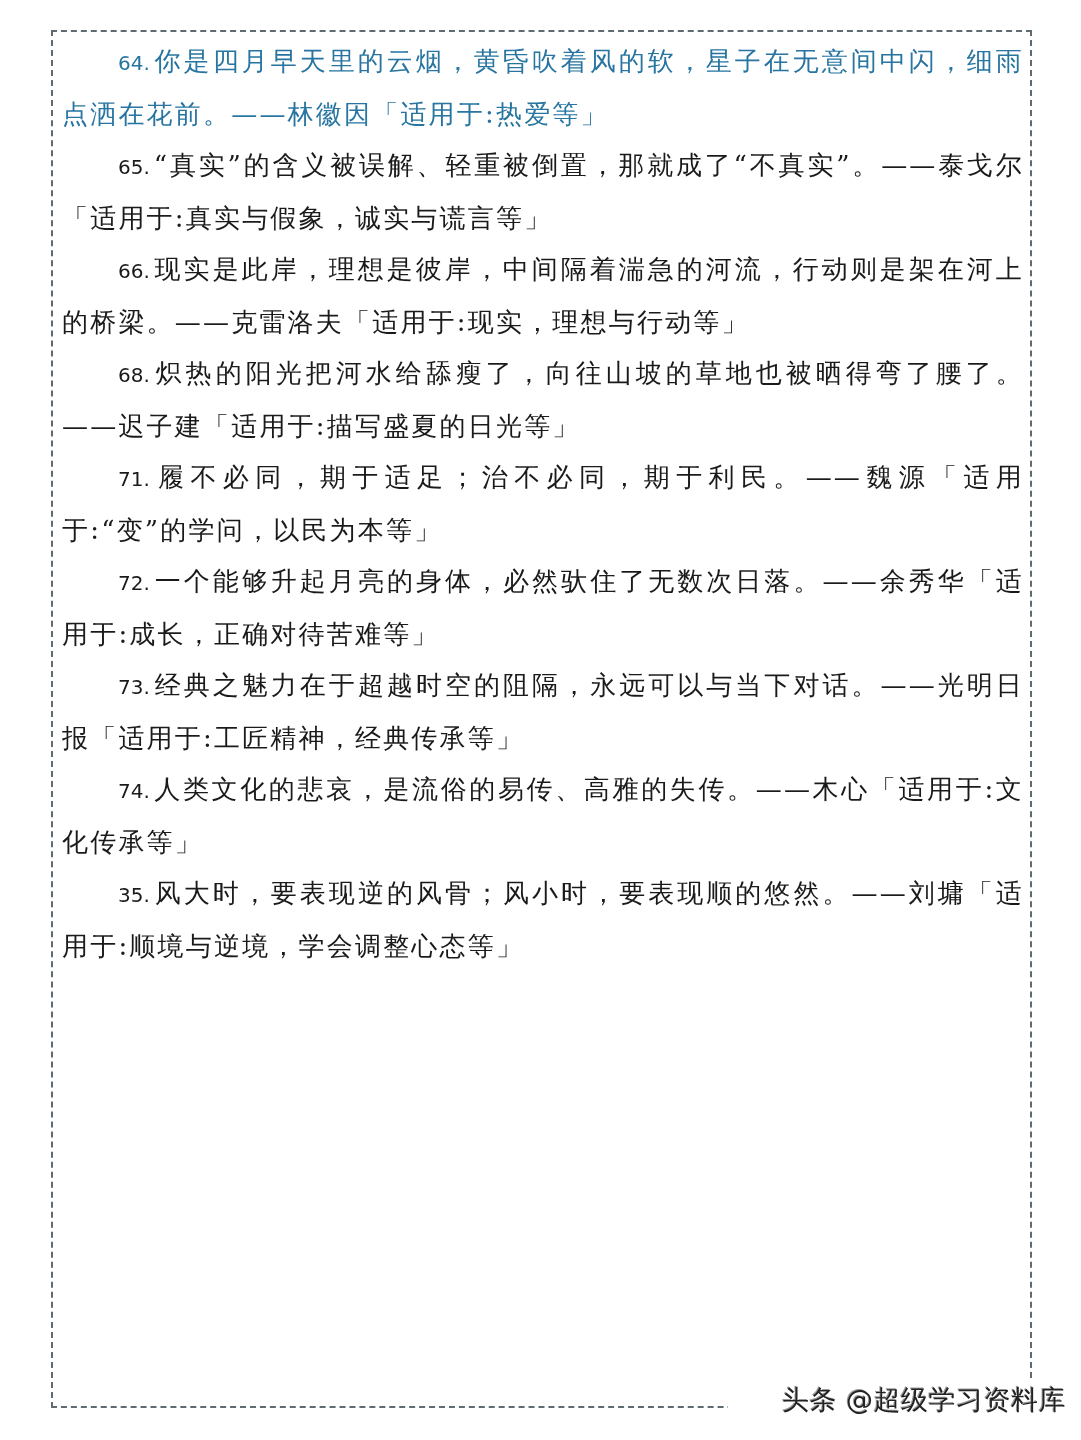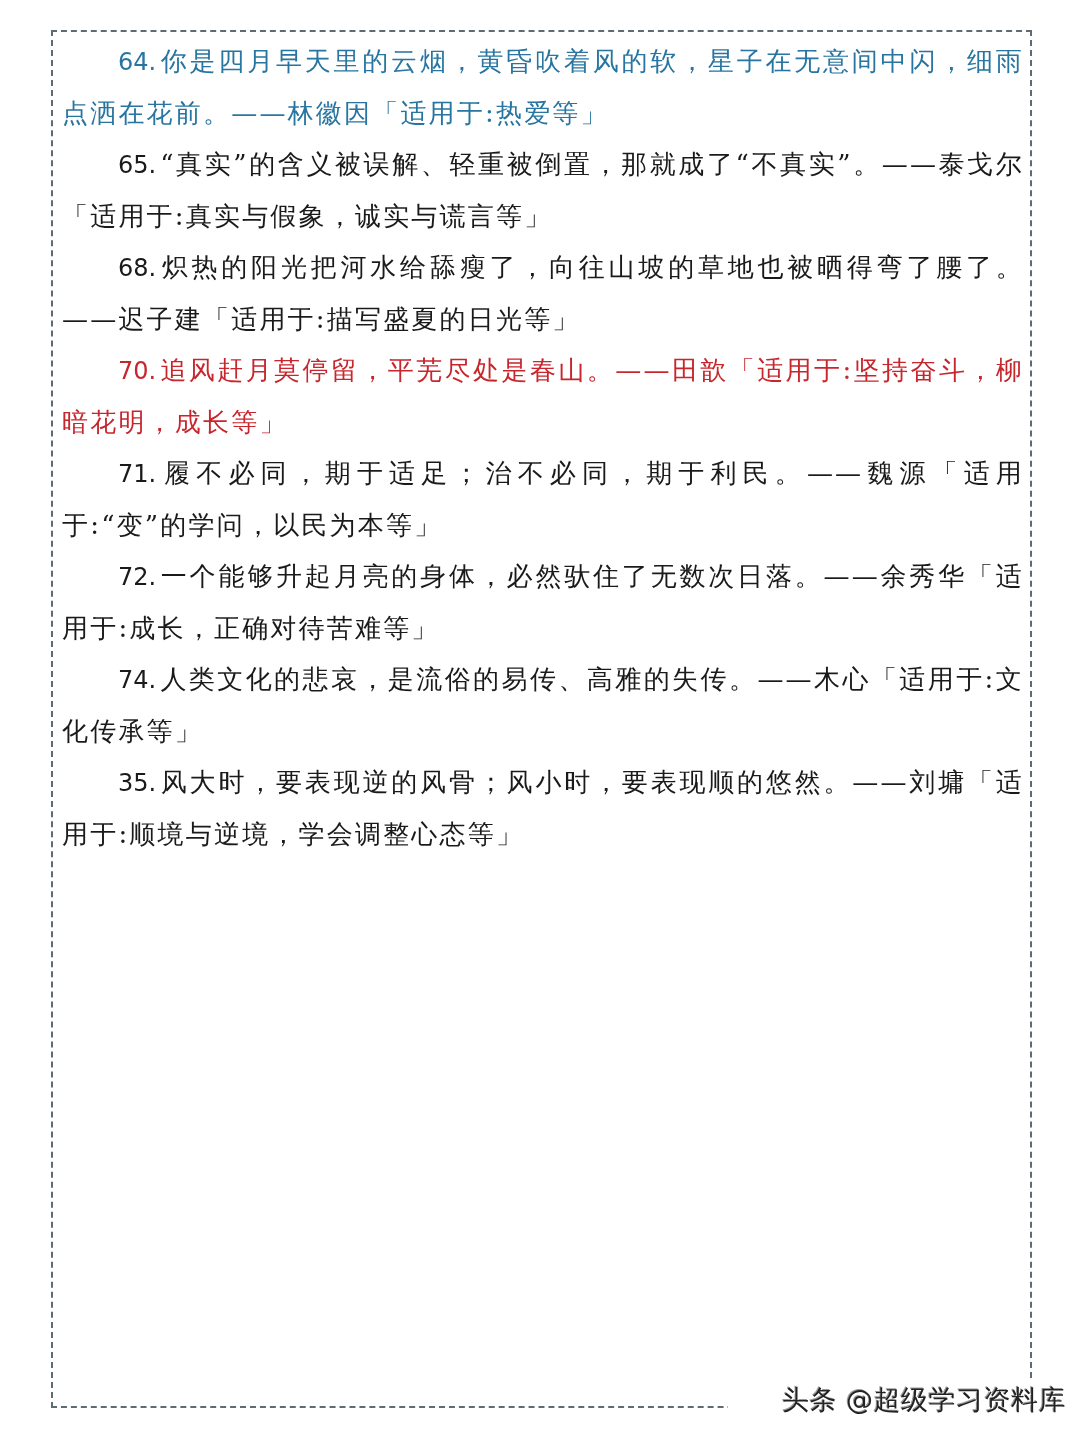--- a/index.html
+++ b/index.html
@@ -40,7 +40,7 @@
     }
     .entry .num {
       font-family: "DejaVu Sans", "Liberation Sans", sans-serif;
-      font-size: 24px;
+      font-size: 20px;
       letter-spacing: 0;
       margin-right: 4px;
     }

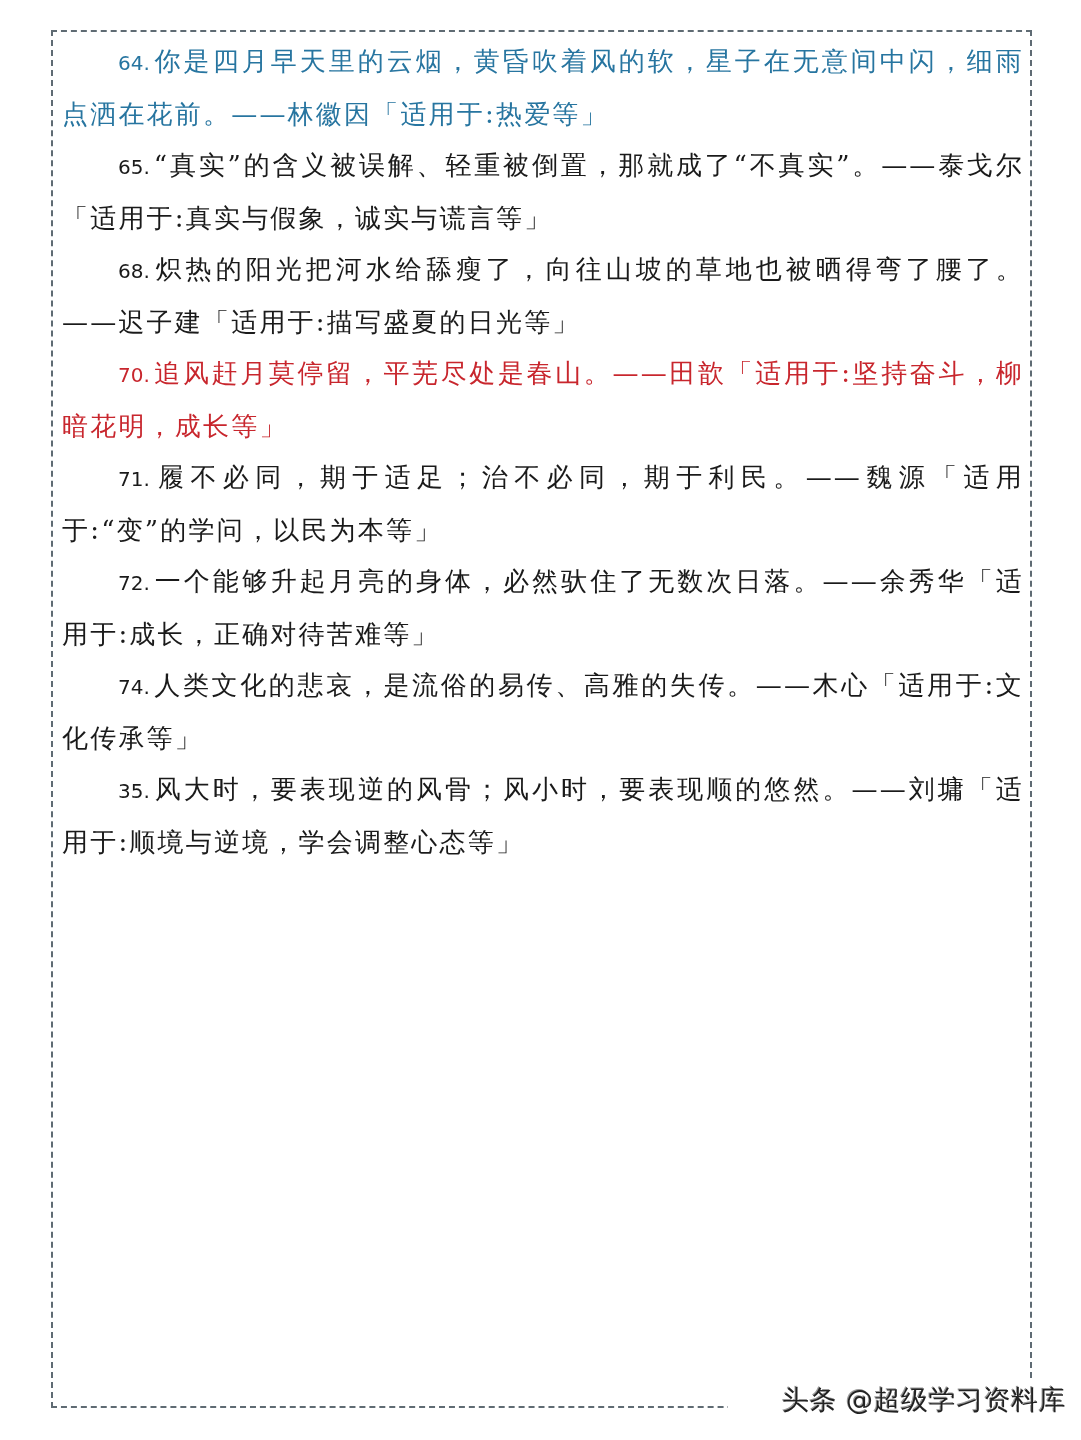--- a/index.html
+++ b/index.html
@@ -76,6 +76,7 @@
 <div class="content">
   <p class="entry blue"><span class="num">64.</span><span>你是四月早天里的云烟，黄昏吹着风的软，星子在无意间中闪，细雨点洒在花前。——林徽因「适用于:热爱等」</span></p>
   <p class="entry"><span class="num">65.</span><span>“真实”的含义被误解、轻重被倒置，那就成了“不真实”。——泰戈尔「适用于:真实与假象，诚实与谎言等」</span></p>
+  <p class="entry"><span class="num">66.</span><span>现实是此岸，理想是彼岸，中间隔着湍急的河流，行动则是架在河上的桥梁。——克雷洛夫「适用于:现实，理想与行动等」</span></p>
   <p class="entry"><span class="num">68.</span><span>炽热的阳光把河水给舔瘦了，向往山坡的草地也被晒得弯了腰了。——迟子建「适用于:描写盛夏的日光等」</span></p>
   <p class="entry red"><span class="num">70.</span><span>追风赶月莫停留，平芜尽处是春山。——田歆「适用于:坚持奋斗，柳暗花明，成长等」</span></p>
   <p class="entry"><span class="num">71.</span><span>履不必同，期于适足；治不必同，期于利民。——魏源「适用于:“变”的学问，以民为本等」</span></p>

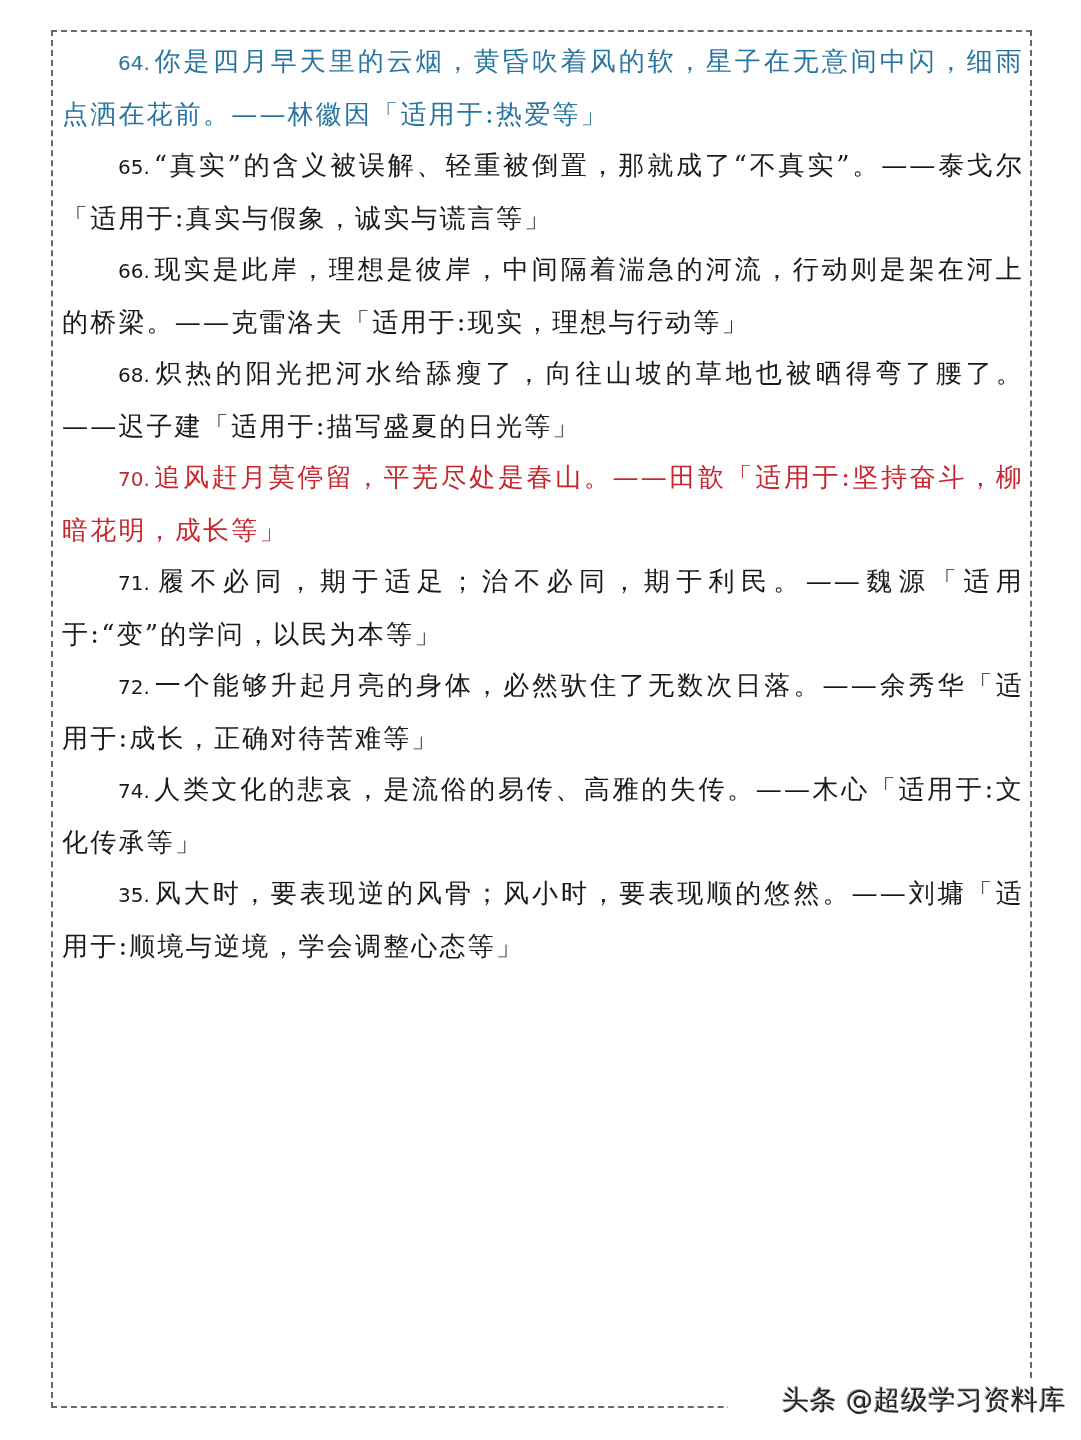--- a/index.html
+++ b/index.html
@@ -78,7 +78,6 @@
   <p class="entry"><span class="num">65.</span><span>“真实”的含义被误解、轻重被倒置，那就成了“不真实”。——泰戈尔「适用于:真实与假象，诚实与谎言等」</span></p>
   <p class="entry"><span class="num">66.</span><span>现实是此岸，理想是彼岸，中间隔着湍急的河流，行动则是架在河上的桥梁。——克雷洛夫「适用于:现实，理想与行动等」</span></p>
   <p class="entry"><span class="num">68.</span><span>炽热的阳光把河水给舔瘦了，向往山坡的草地也被晒得弯了腰了。——迟子建「适用于:描写盛夏的日光等」</span></p>
-  <p class="entry red"><span class="num">70.</span><span>追风赶月莫停留，平芜尽处是春山。——田歆「适用于:坚持奋斗，柳暗花明，成长等」</span></p>
   <p class="entry"><span class="num">71.</span><span>履不必同，期于适足；治不必同，期于利民。——魏源「适用于:“变”的学问，以民为本等」</span></p>
   <p class="entry"><span class="num">72.</span><span>一个能够升起月亮的身体，必然驮住了无数次日落。——余秀华「适用于:成长，正确对待苦难等」</span></p>
   <p class="entry"><span class="num">74.</span><span>人类文化的悲哀，是流俗的易传、高雅的失传。——木心「适用于:文化传承等」</span></p>

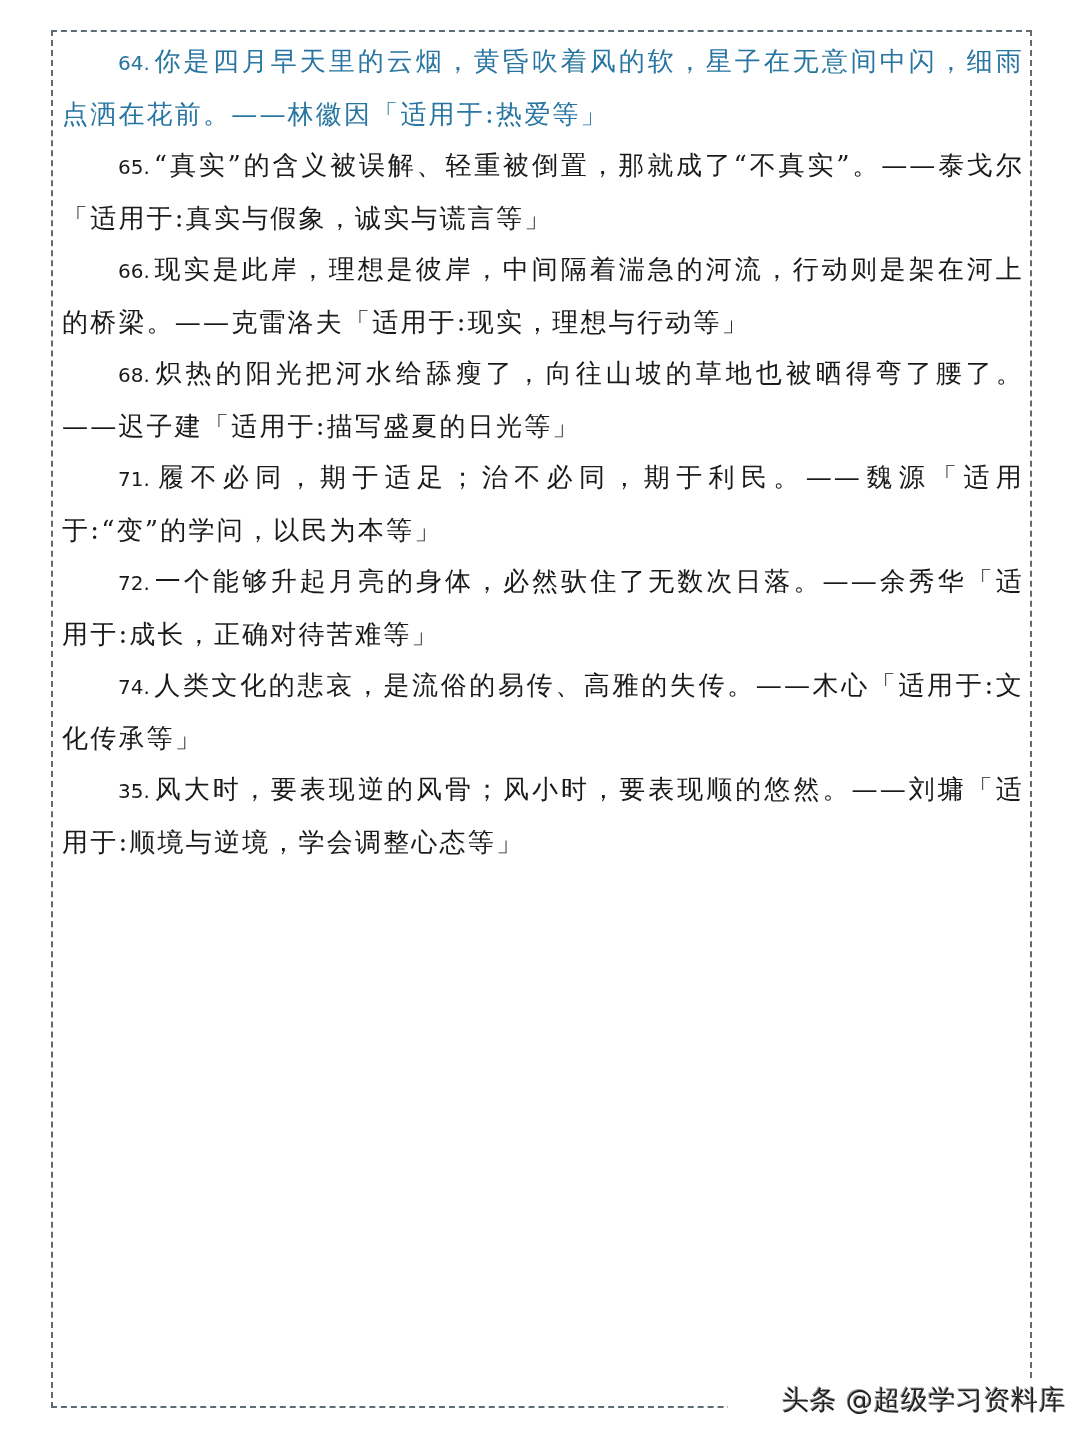--- a/index.html
+++ b/index.html
@@ -80,6 +80,7 @@
   <p class="entry"><span class="num">68.</span><span>炽热的阳光把河水给舔瘦了，向往山坡的草地也被晒得弯了腰了。——迟子建「适用于:描写盛夏的日光等」</span></p>
   <p class="entry"><span class="num">71.</span><span>履不必同，期于适足；治不必同，期于利民。——魏源「适用于:“变”的学问，以民为本等」</span></p>
   <p class="entry"><span class="num">72.</span><span>一个能够升起月亮的身体，必然驮住了无数次日落。——余秀华「适用于:成长，正确对待苦难等」</span></p>
+  <p class="entry"><span class="num">73.</span><span>经典之魅力在于超越时空的阻隔，永远可以与当下对话。——光明日报「适用于:工匠精神，经典传承等」</span></p>
   <p class="entry"><span class="num">74.</span><span>人类文化的悲哀，是流俗的易传、高雅的失传。——木心「适用于:文化传承等」</span></p>
   <p class="entry"><span class="num">35.</span><span>风大时，要表现逆的风骨；风小时，要表现顺的悠然。——刘墉「适用于:顺境与逆境，学会调整心态等」</span></p>
 </div>

